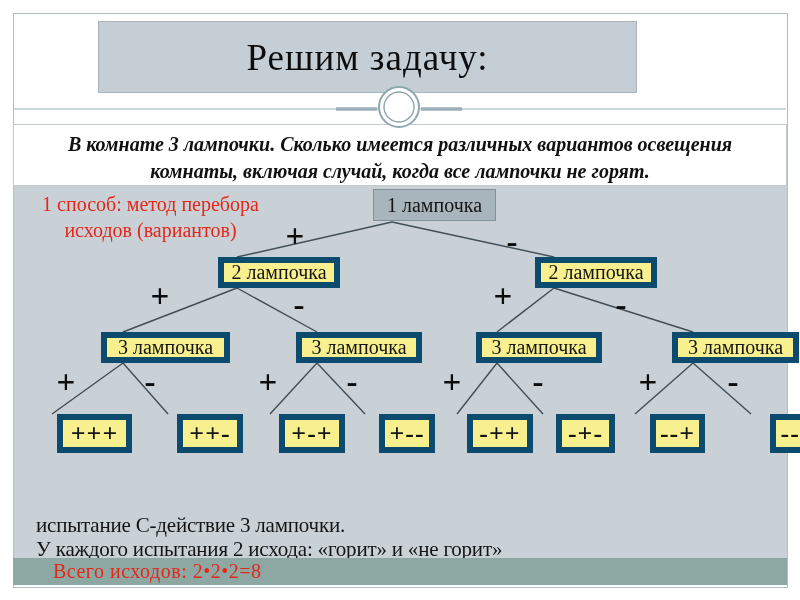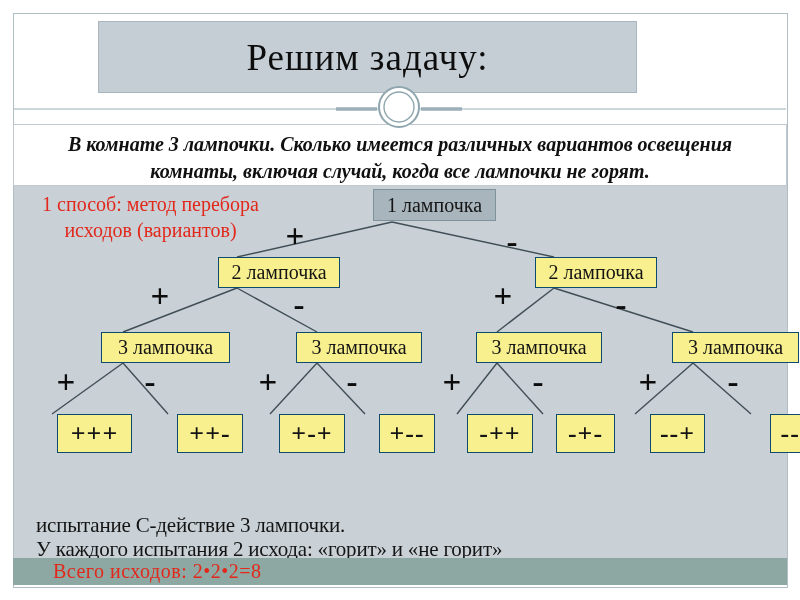--- a/index.html
+++ b/index.html
@@ -49,7 +49,7 @@
     font-size:20px;color:#141414;z-index:2;margin-left:42px;
   }
   .gray-node{background:#a9b5bc;border:1px solid #7f929b;}
-  .yellow-node{background:#f8f08e;border:1px solid #0c4a6e;}
+  .yellow-node{background:#f8f08e;border:6px solid #0c4a6e;}
   .leaf{font-size:26px;font-weight:bold;letter-spacing:1px;}
   .pm{
     position:absolute;transform:translate(-50%,-50%);z-index:2;

